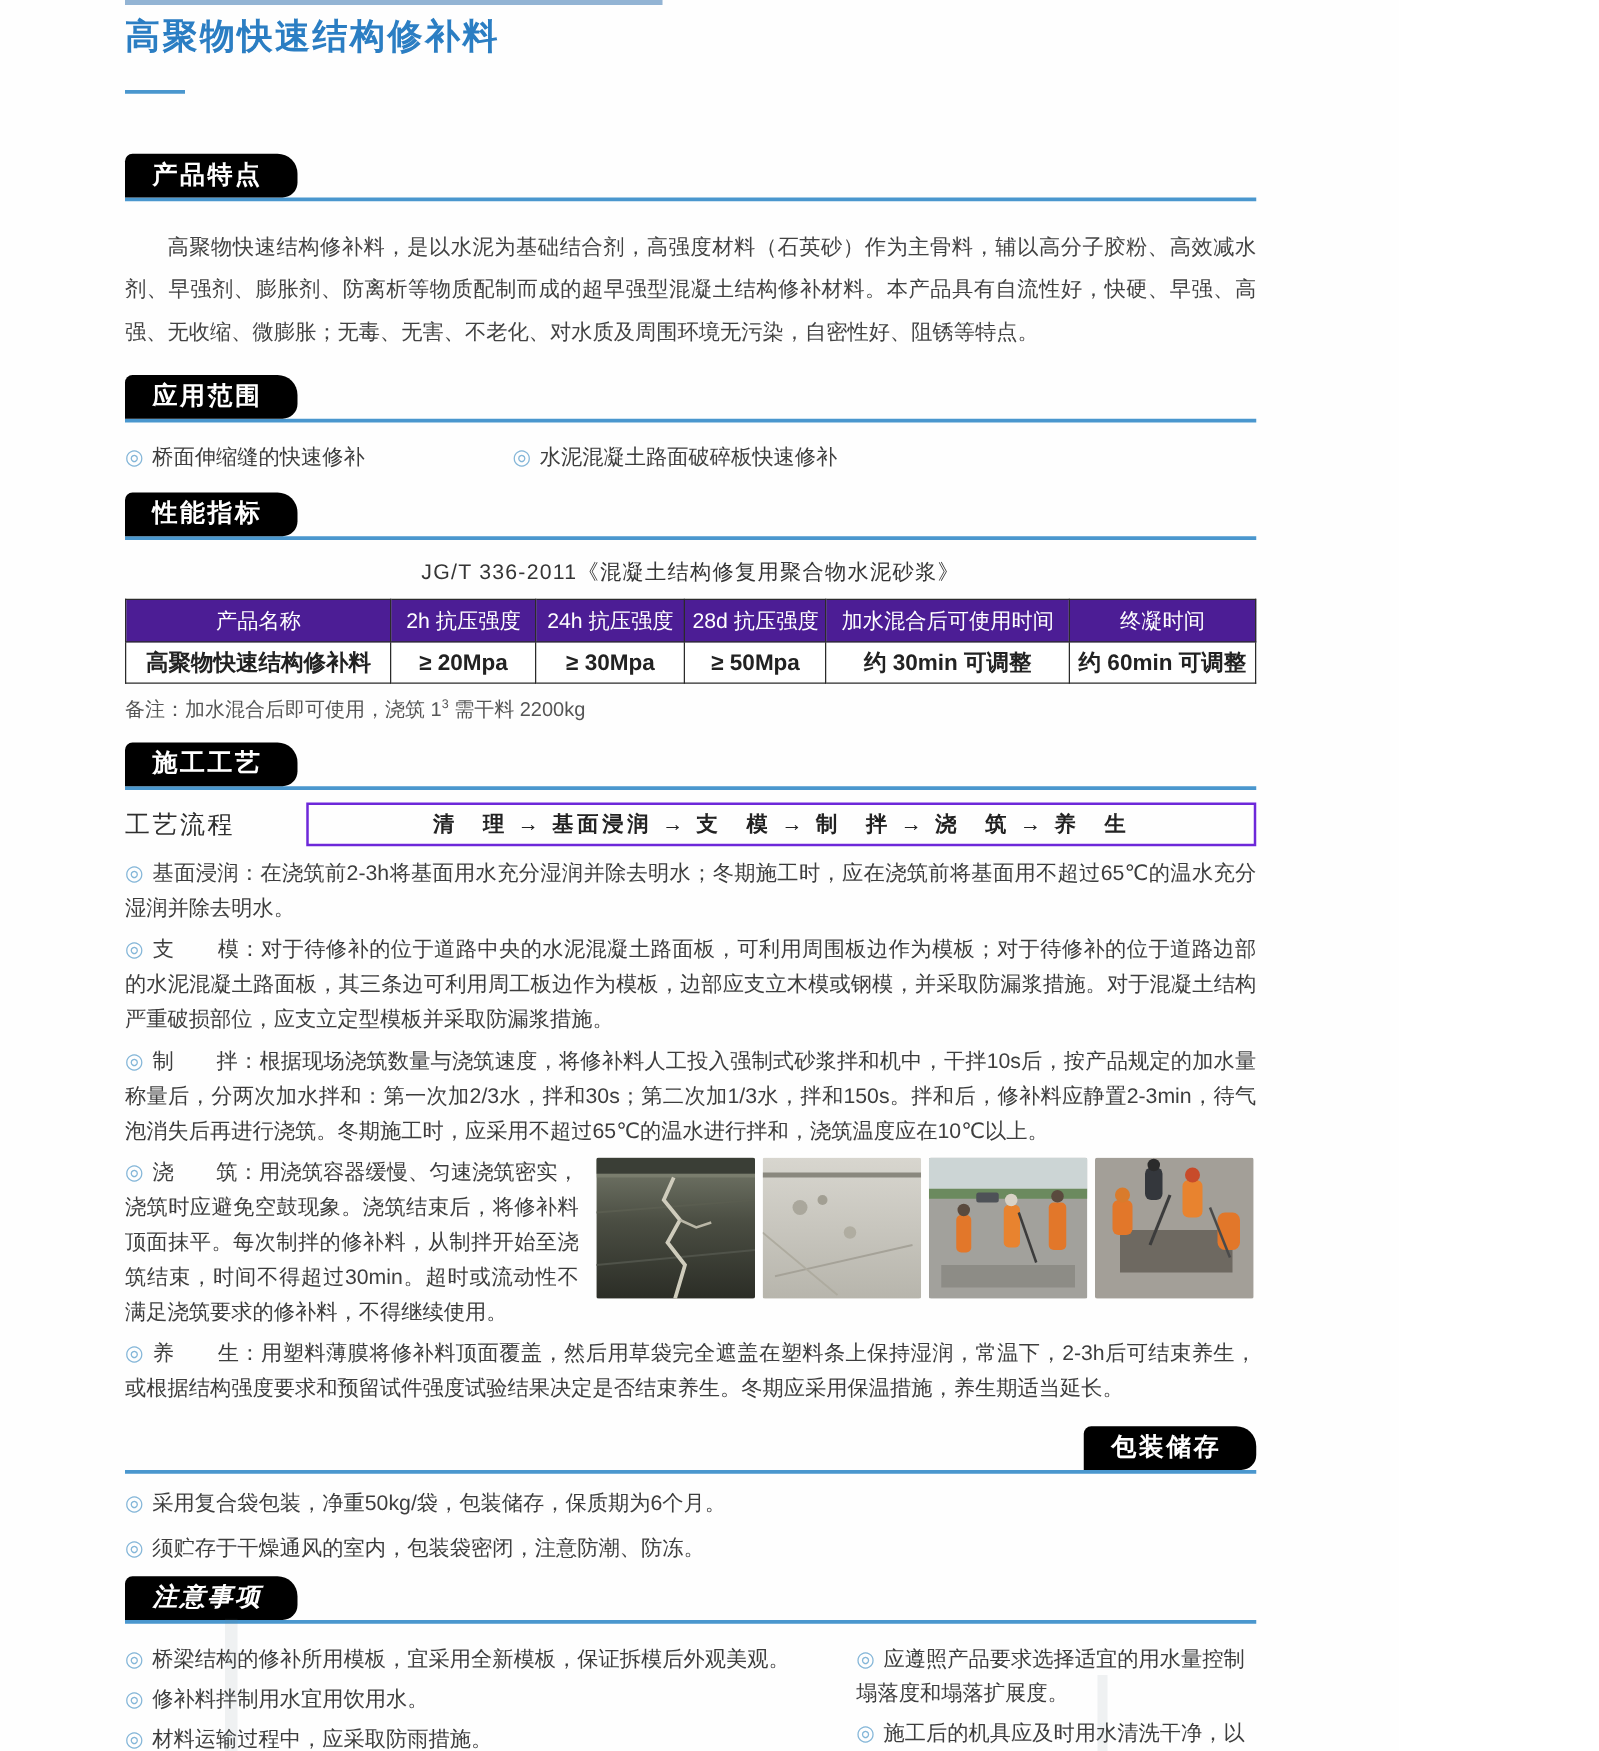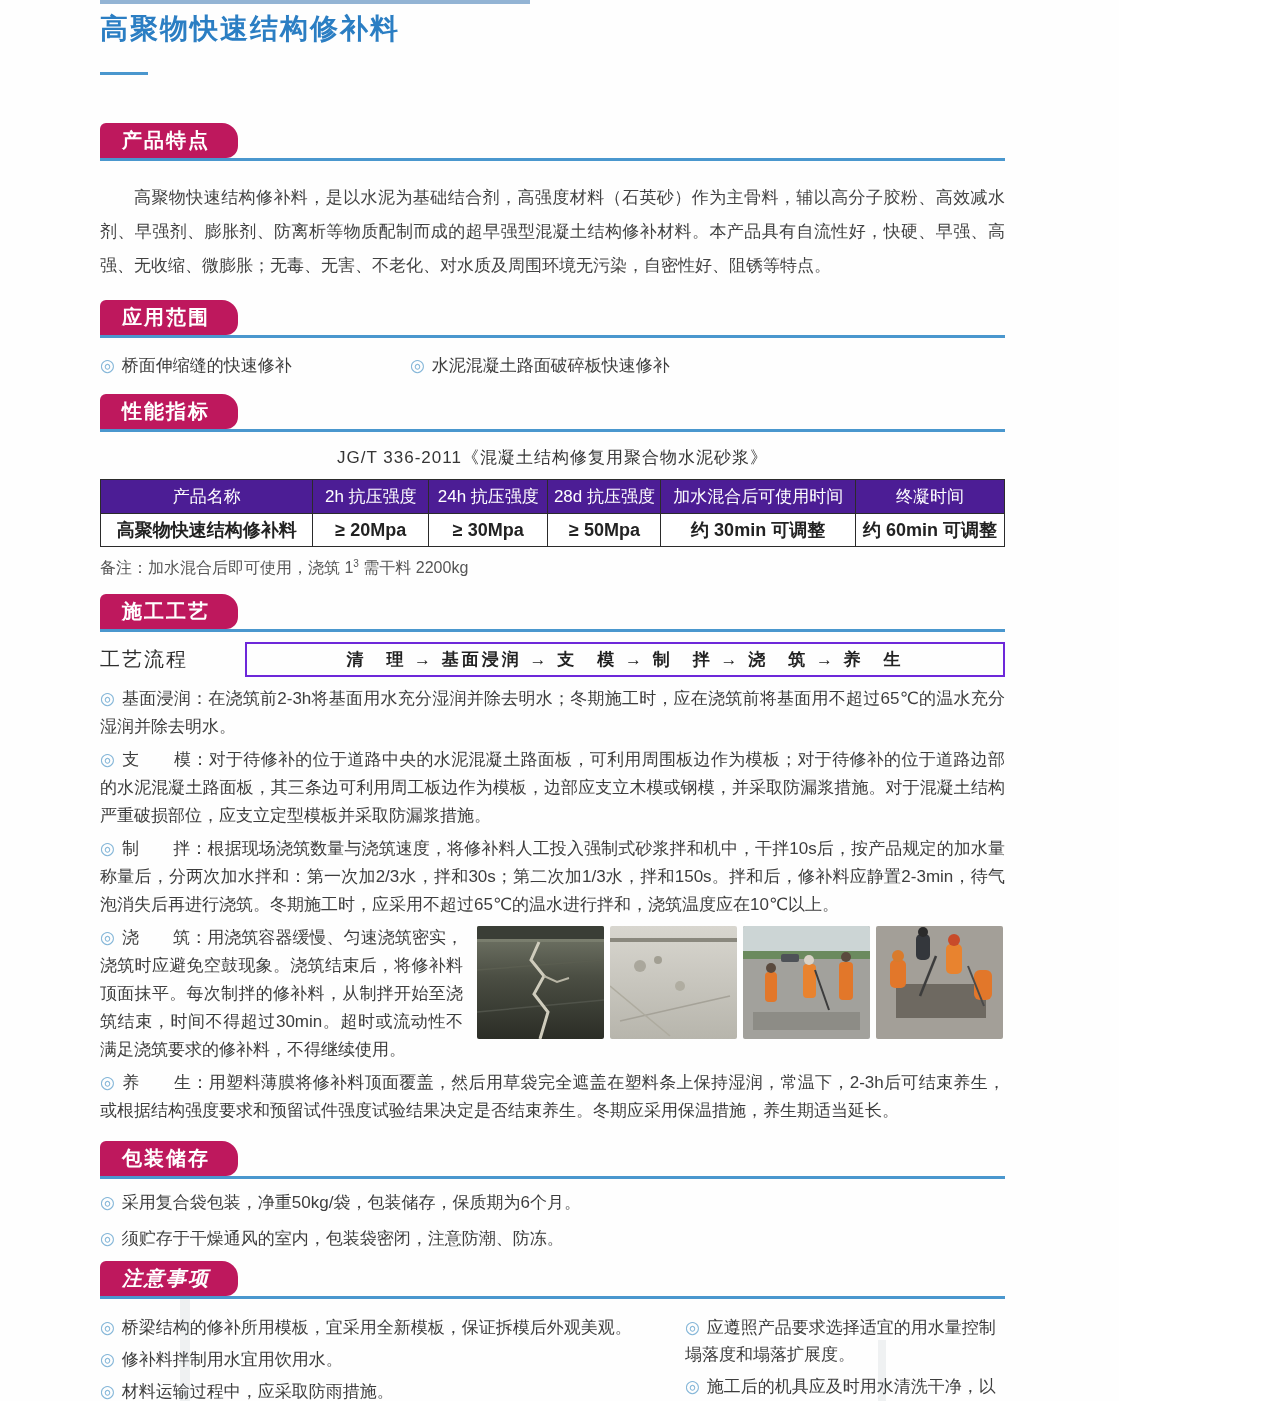--- a/index.html
+++ b/index.html
@@ -36,7 +36,7 @@
   }
   .sec-tab {
     display: inline-block;
-    background: #be185d;
+    background: #000000;
     color: #fff;
     font-size: 20px; font-weight: 700; letter-spacing: 2px;
     line-height: 1;

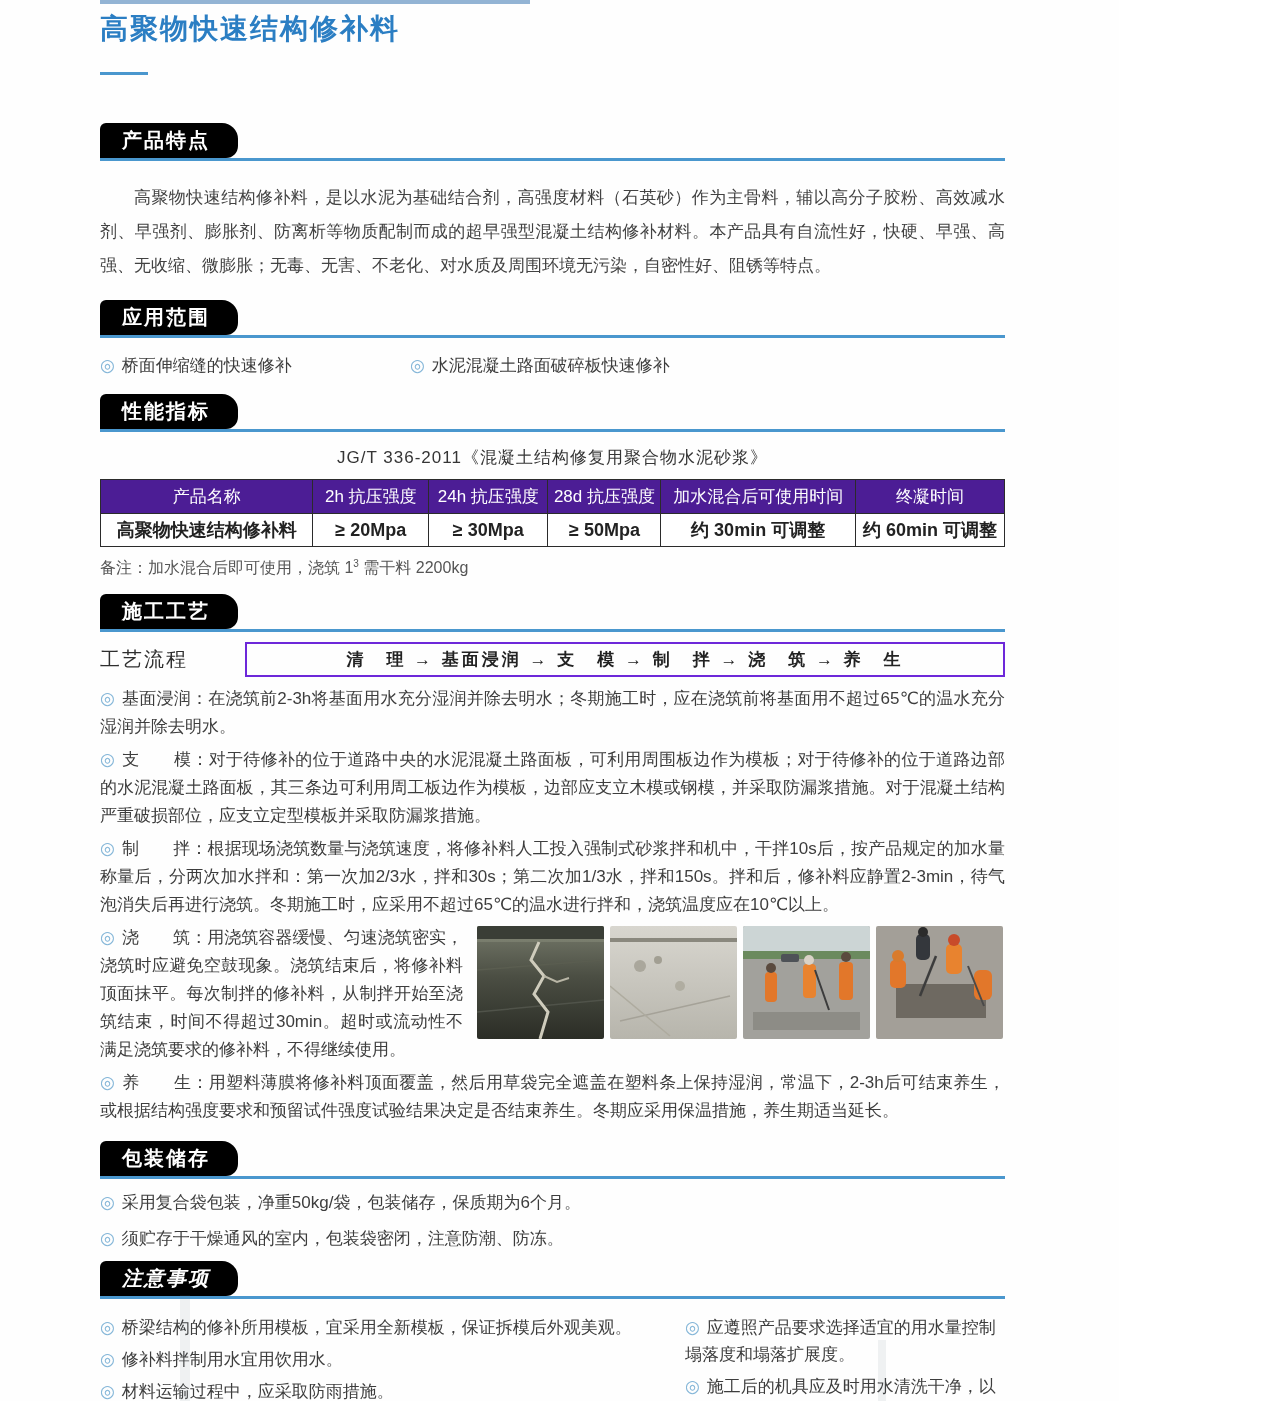--- a/index.html
+++ b/index.html
@@ -271,7 +271,7 @@
     <p class="step"><span class="ring">◎</span><span>养　　生：用塑料薄膜将修补料顶面覆盖，然后用草袋完全遮盖在塑料条上保持湿润，常温下，2-3h后可结束养生，或根据结构强度要求和预留试件强度试验结果决定是否结束养生。冬期应采用保温措施，养生期适当延长。</span></p>
   </div>
 
-  <div class="sec-head" style="margin-top:16px;">
+  <div class="sec-head" style="margin-top:16px;text-align:right;">
     <span class="sec-tab">包装储存</span>
   </div>
   <div class="pack-list">

